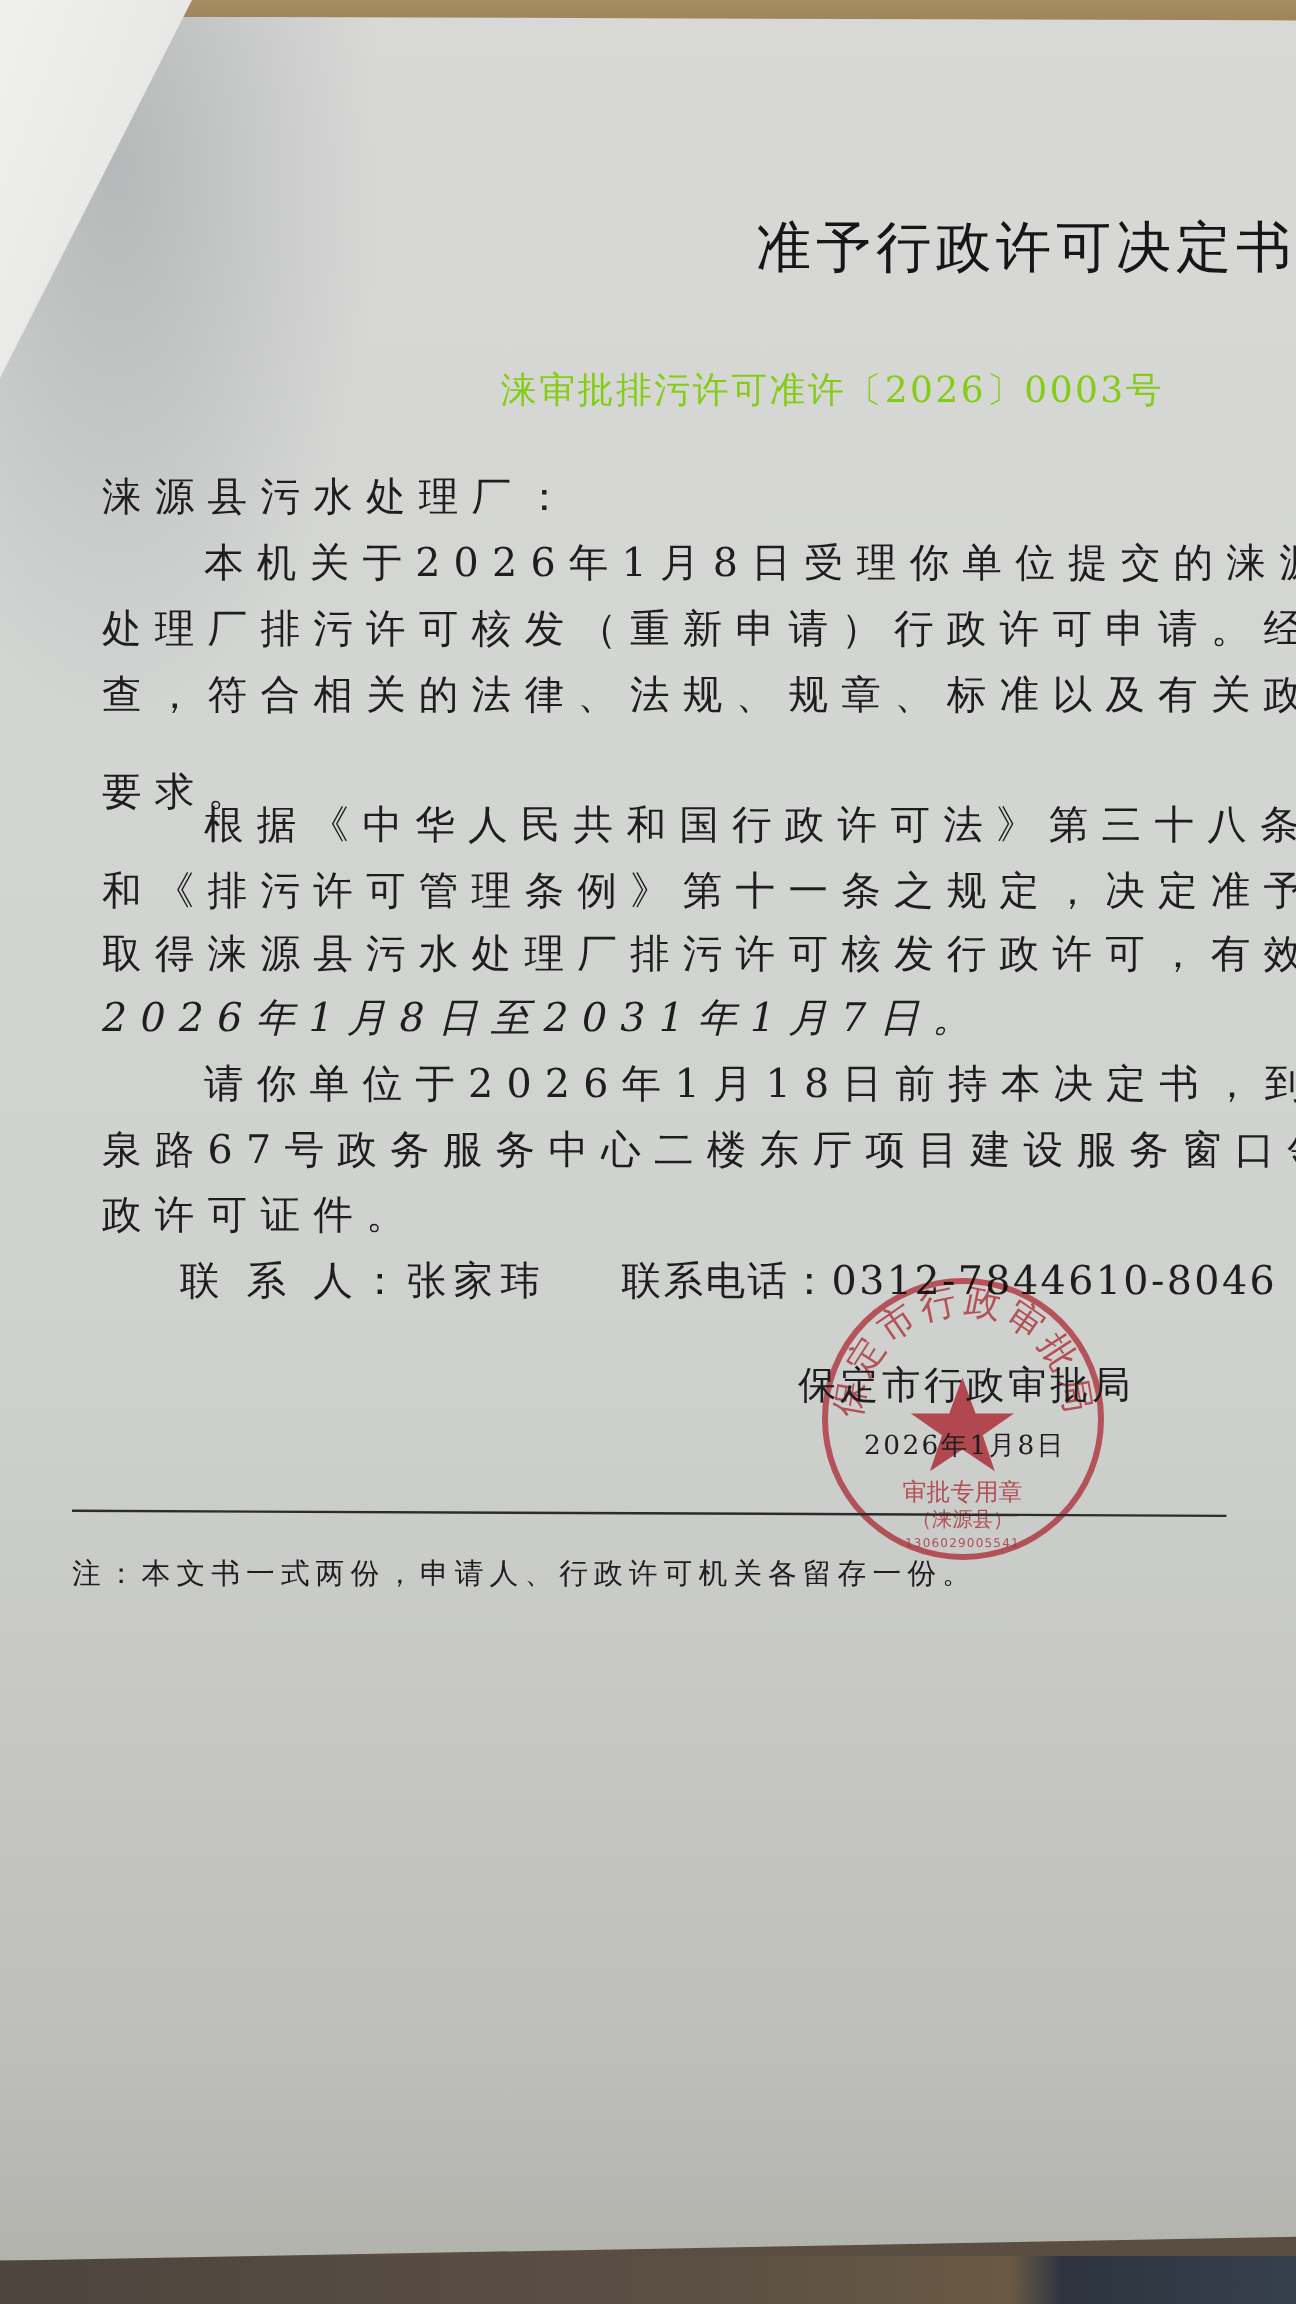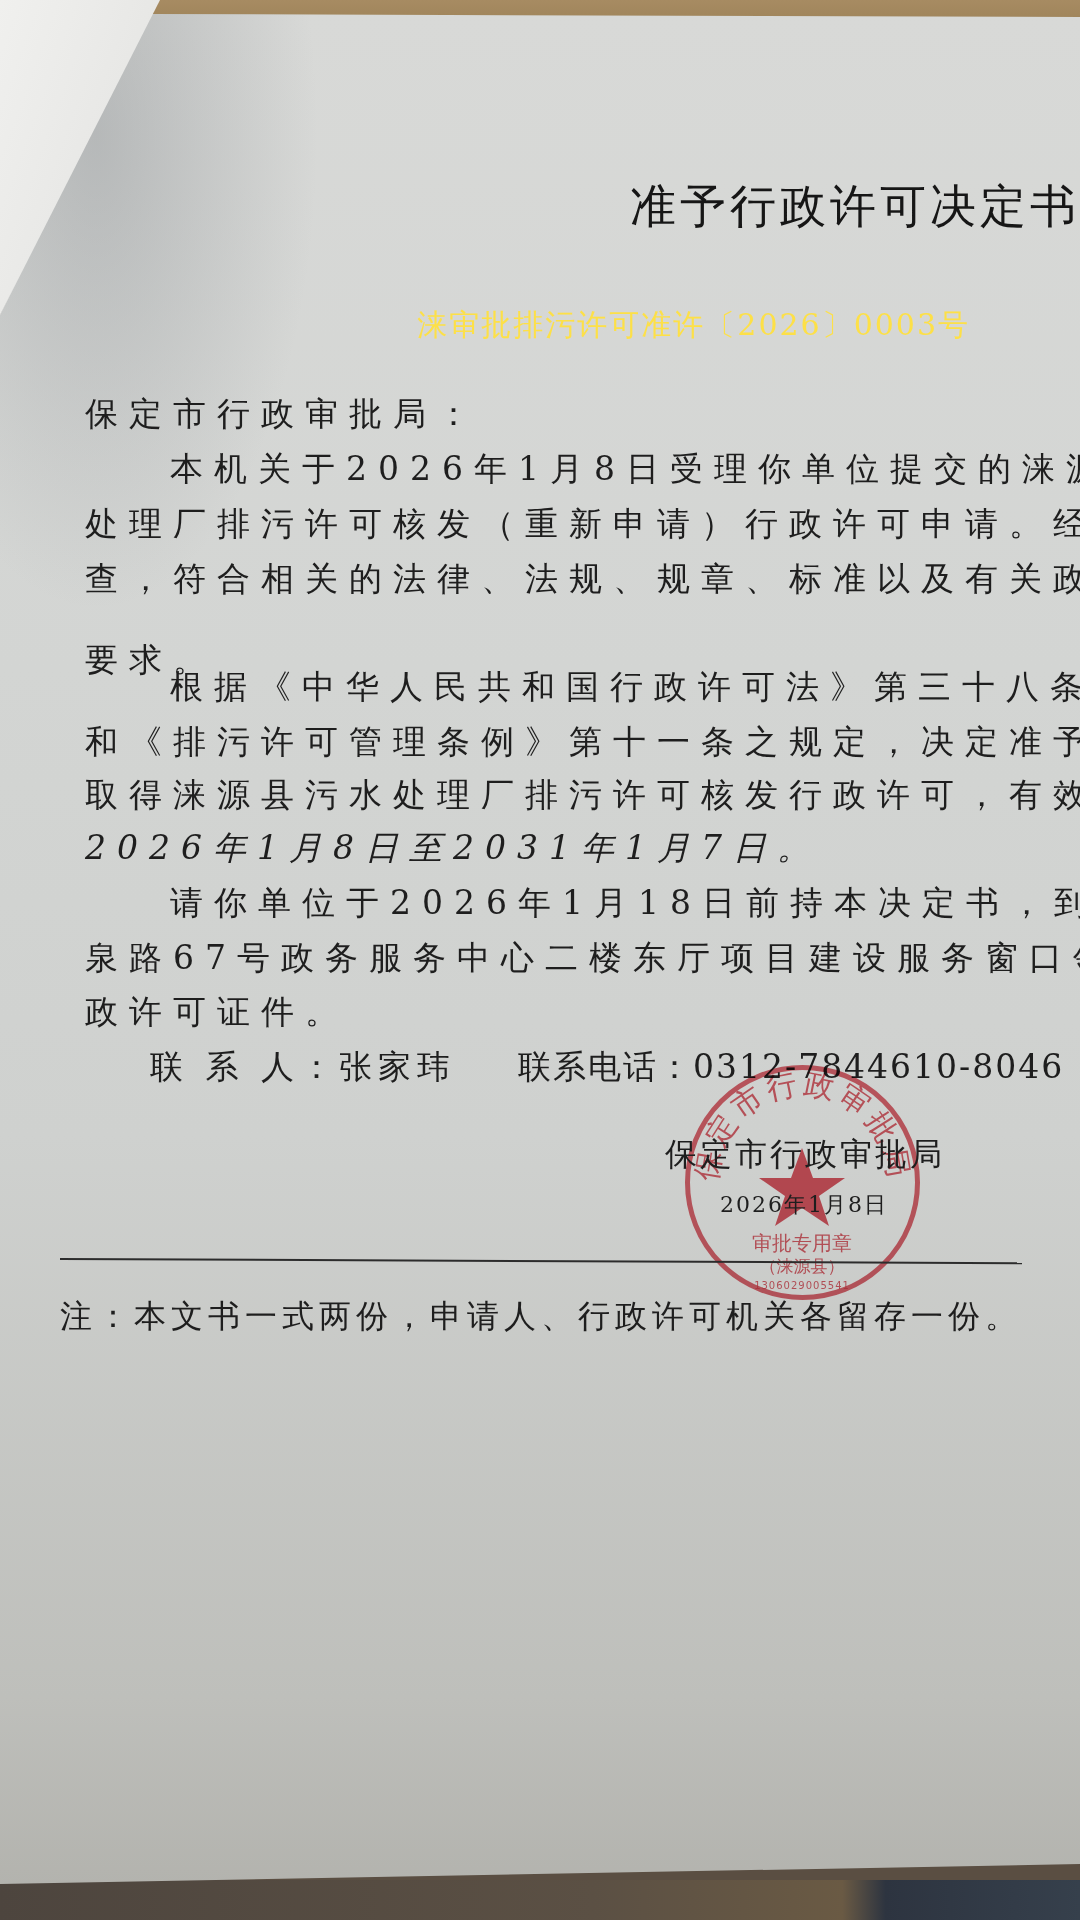--- a/index.html
+++ b/index.html
@@ -36,7 +36,7 @@
     font-family: "DejaVu Serif", "Liberation Serif", serif;
   }
   .title { left: 0; width: 1080px; top: 176px; text-align: right; font-size: 46px; letter-spacing: 4px; color: #161616; }
-  .docno { right: 110px; top: 305px; font-size: 30px; letter-spacing: 2px; color: #fde047; }
+  .docno { right: 110px; top: 305px; font-size: 30px; letter-spacing: 2px; color: #84cc16; }
   .line { left: 85px; font-size: 33px; letter-spacing: 11px; }
   .indent { left: 170px; }
   .contact { font-size: 33px; letter-spacing: 6px; }

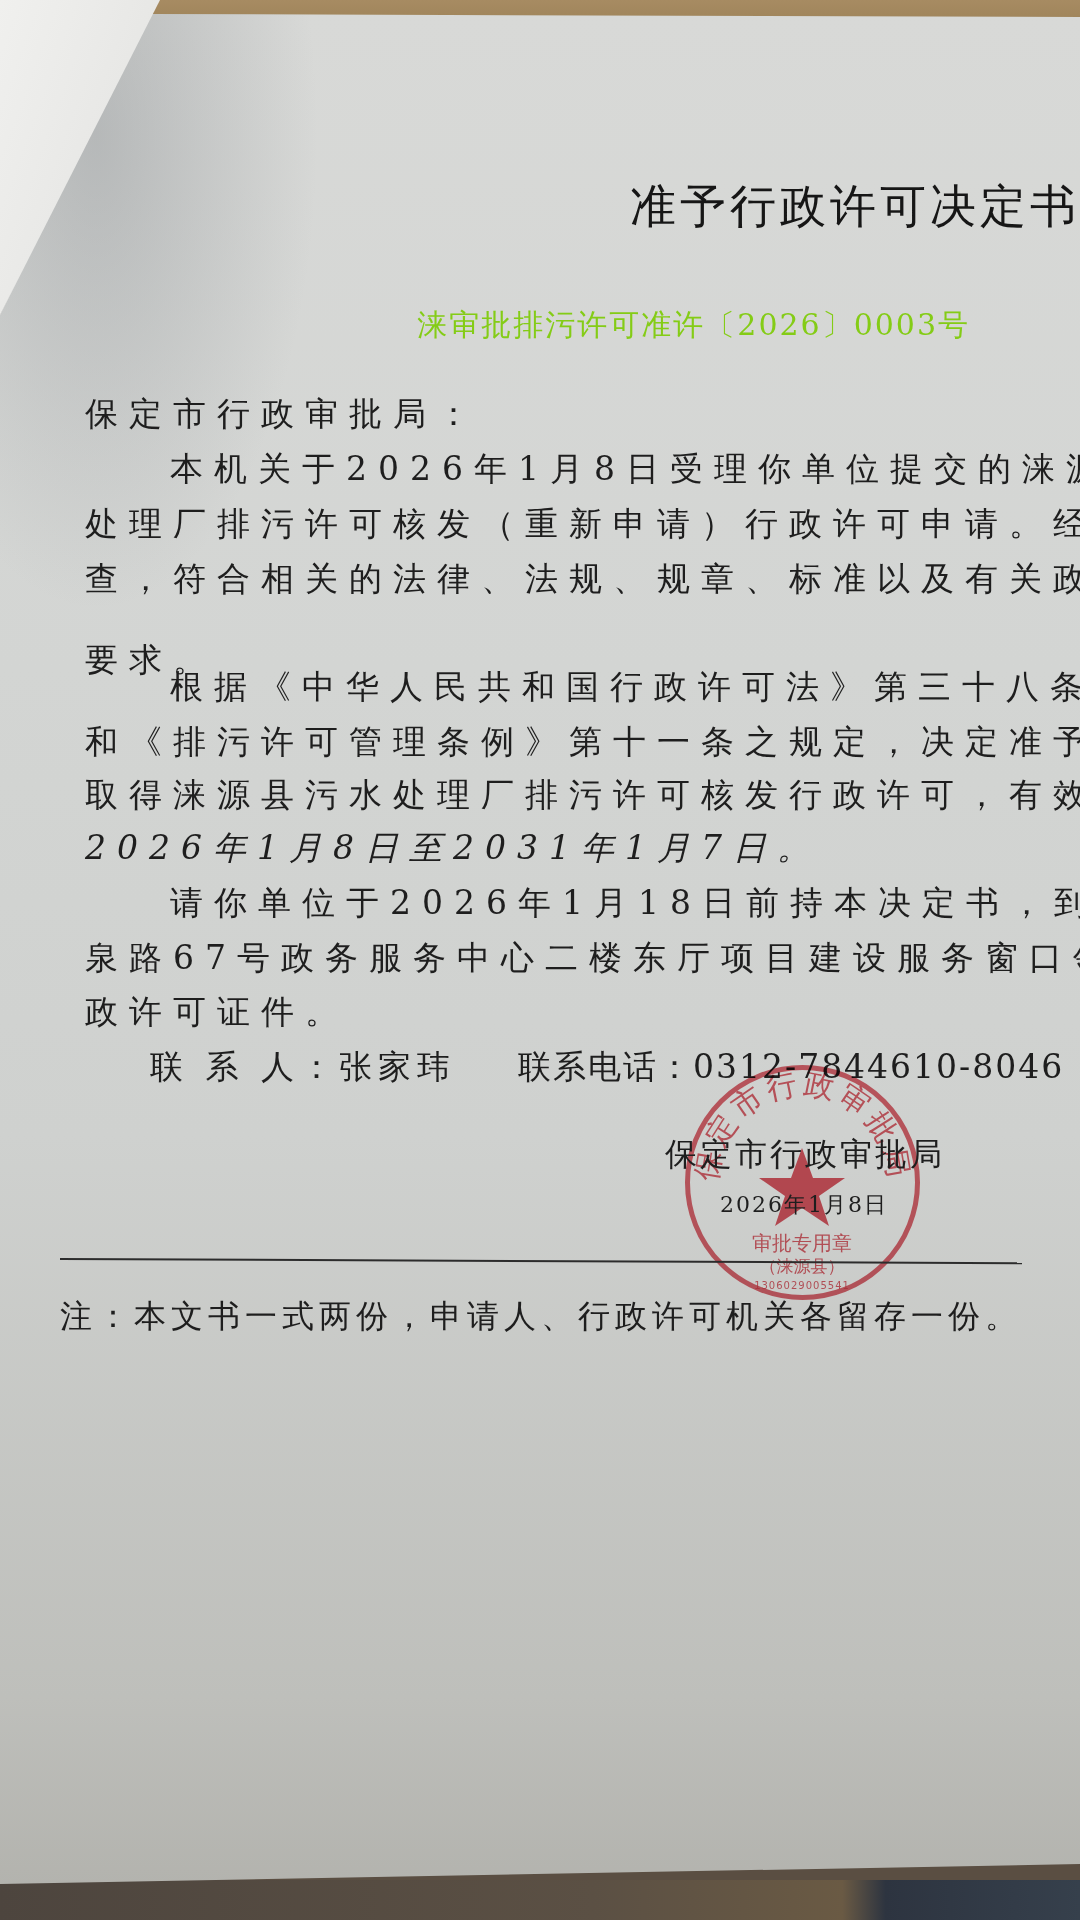--- a/index.html
+++ b/index.html
@@ -68,7 +68,7 @@
 <div class="t title">准予行政许可决定书</div>
 <div class="t docno">涞审批排污许可准许〔2026〕0003号</div>
 
-<div class="t line" style="top:392px;">保定市行政审批局：</div>
+<div class="t line" style="top:392px;">涞源县污水处理厂：</div>
 
 <div class="t line indent" style="top:447px;">本机关于2026年1月8日受理你单位提交的涞源县污水</div>
 <div class="t line" style="top:502px;">处理厂排污许可核发（重新申请）行政许可申请。经依法审</div>

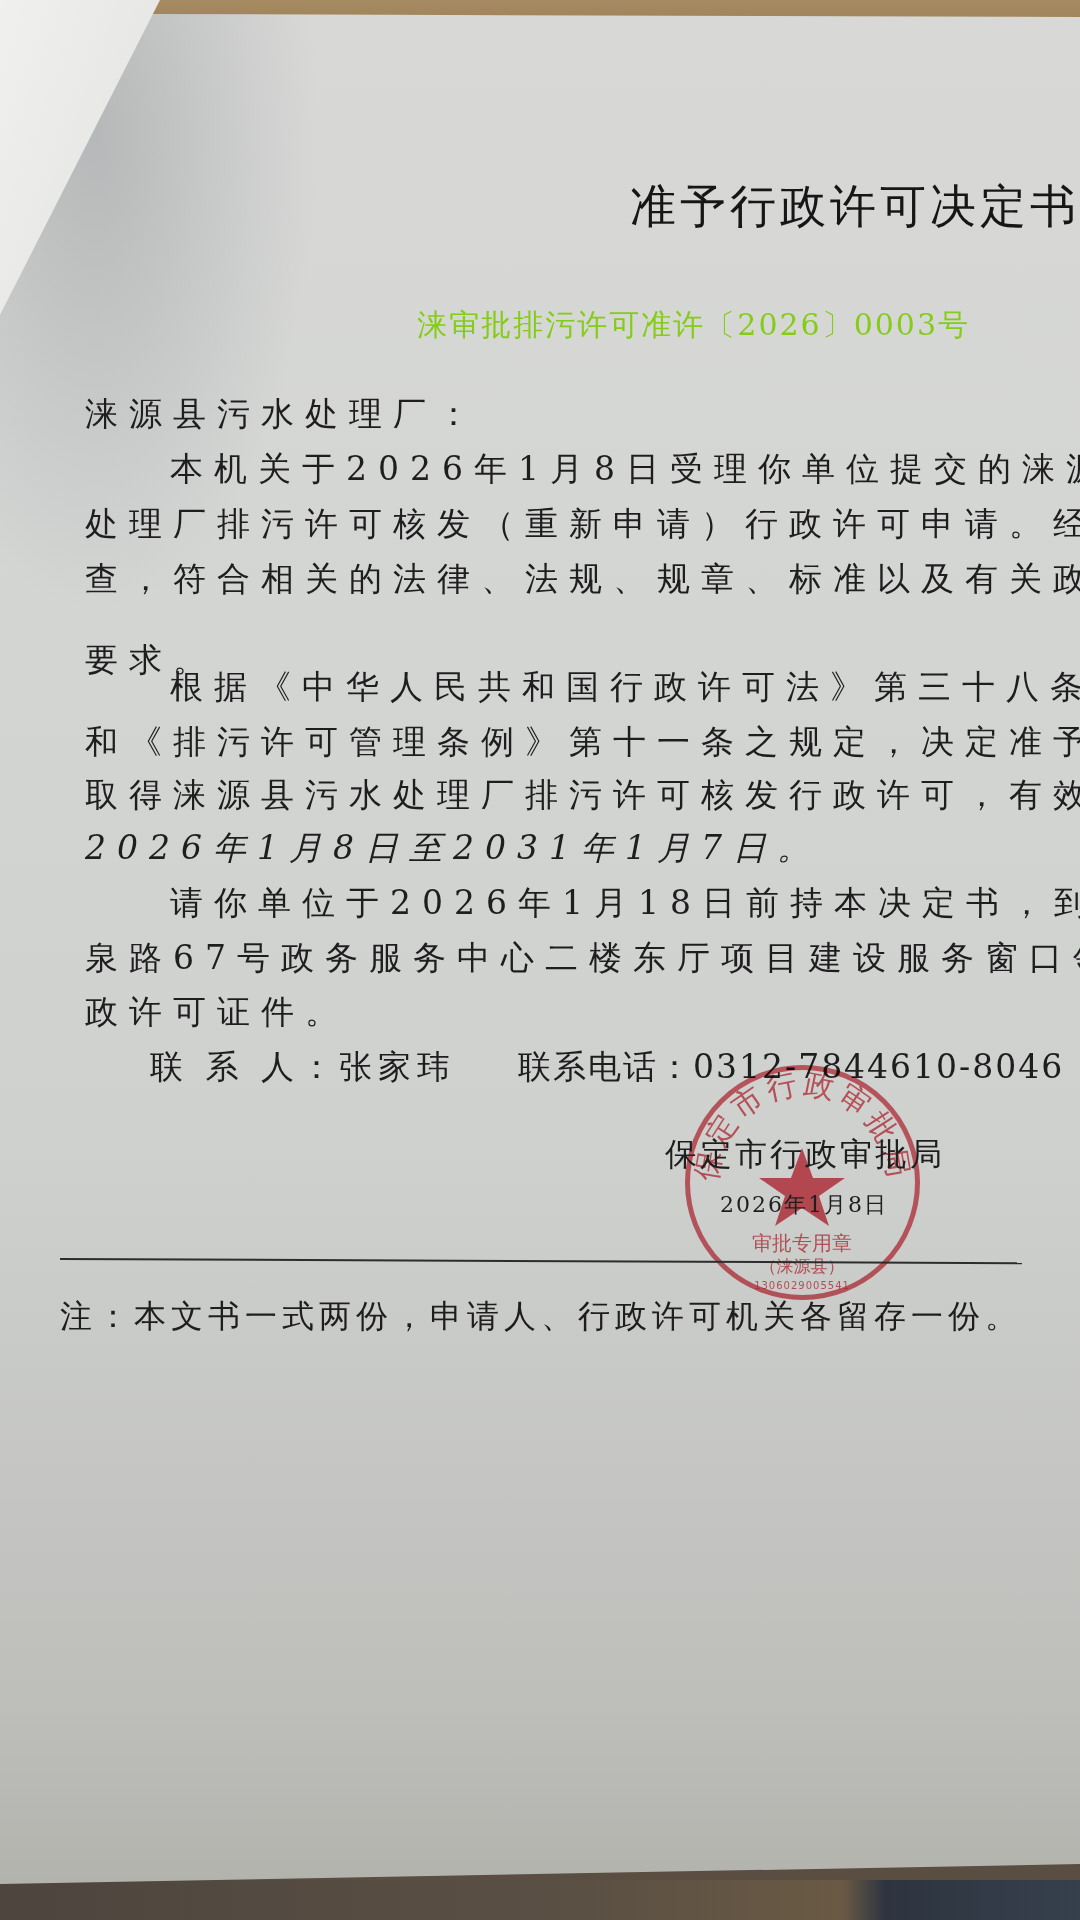--- a/index.html
+++ b/index.html
@@ -46,7 +46,7 @@
     position: absolute; left: 60px; top: 1258px; width: 962px; height: 2px;
     background: #2c2c2c; transform: rotate(0.25deg); transform-origin: left center;
   }
-  .note { left: 60px; top: 1295px; font-size: 32px; letter-spacing: 5px; }
+  .note { left: 60px; top: 1295px; font-size: 24px; letter-spacing: 5px; }
   .seal {
     position: absolute; left: 685px; top: 1065px; width: 235px; height: 235px;
     border-radius: 50%; border: 5px solid rgba(214,58,70,0.78);

